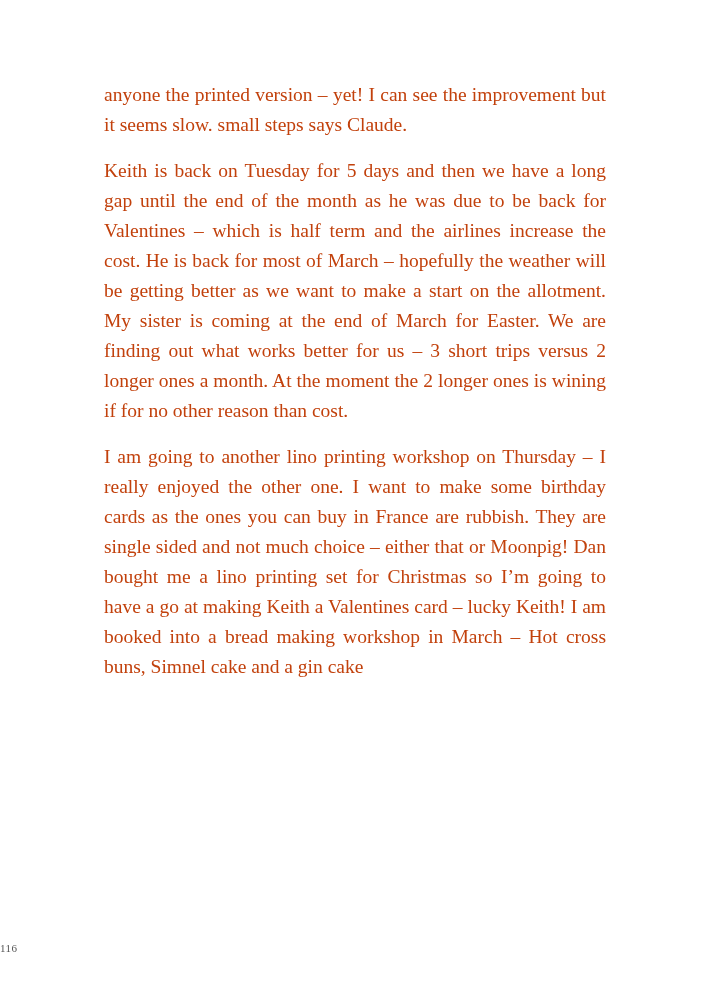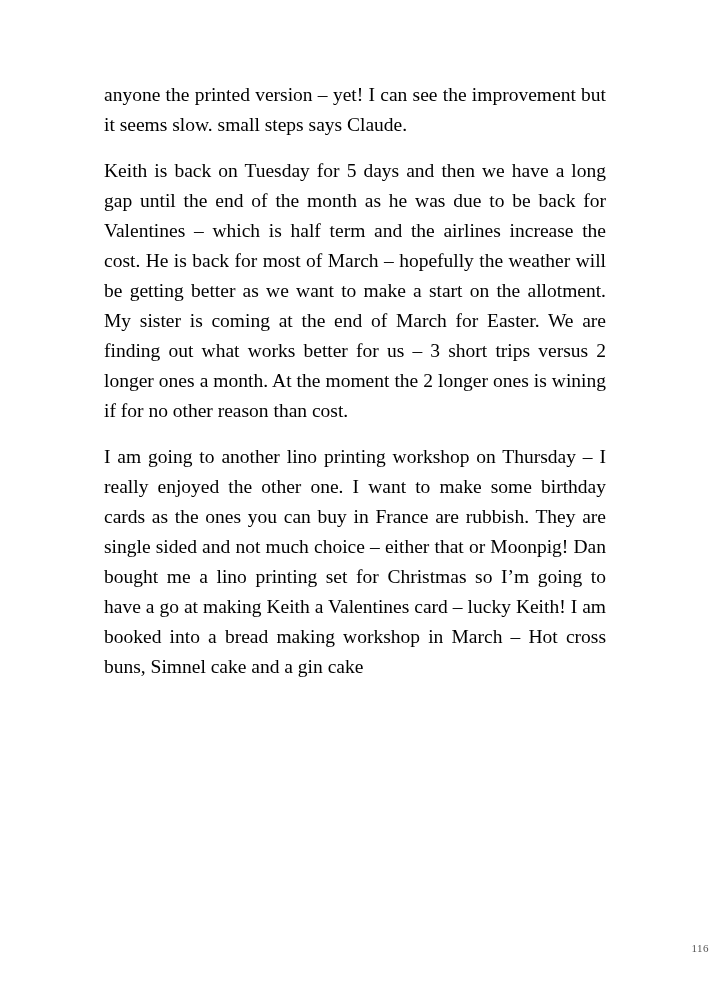--- a/index.html
+++ b/index.html
@@ -25,7 +25,7 @@
     margin: 0 0 16px 0;
     font-size: 19.5px;
     line-height: 30px;
-    color: #000000;
+    color: #c2410c;
     text-align: justify;
     text-justify: inter-word;
   }

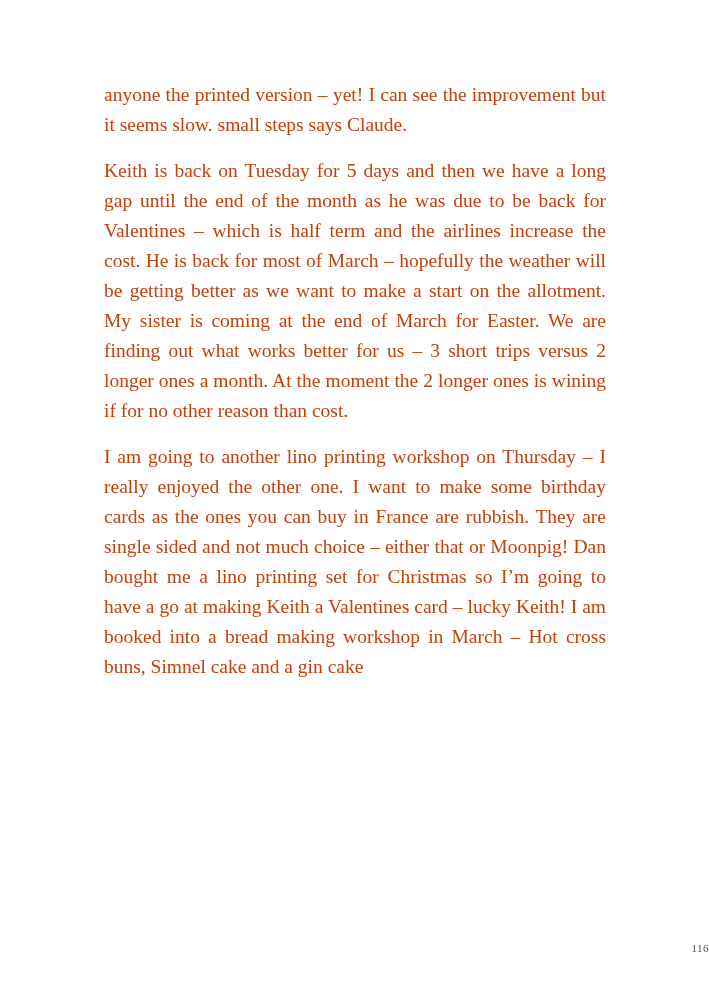--- a/index.html
+++ b/index.html
@@ -34,7 +34,7 @@
     bottom: 38px;
     left: 0;
     width: 100%;
-    text-align: right;
+    text-align: left;
     font-size: 11px;
     color: #555555;
     letter-spacing: 0.5px;

